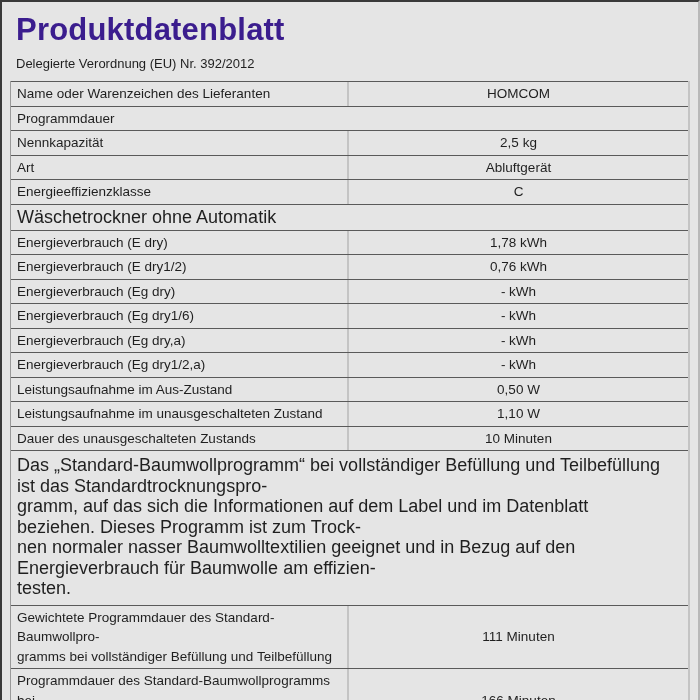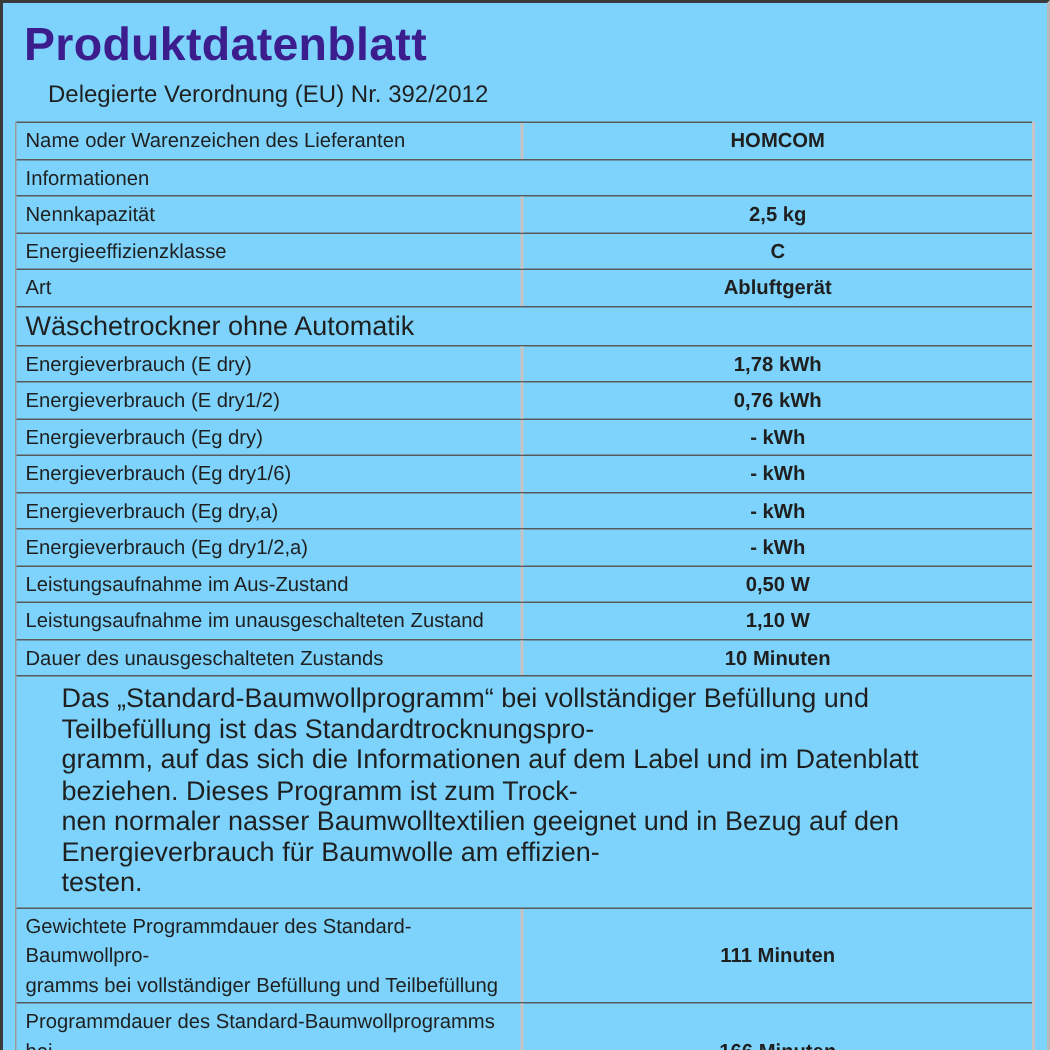--- a/index.html
+++ b/index.html
@@ -8,7 +8,7 @@
     width: 700px;
     height: 700px;
     box-sizing: border-box;
-    background: #7dd3fc;
+    background: #e5e5e5;
     border-top: 2px solid #3a3a3a;
     border-left: 2px solid #3a3a3a;
     border-right: 2px solid #b8b8b8;

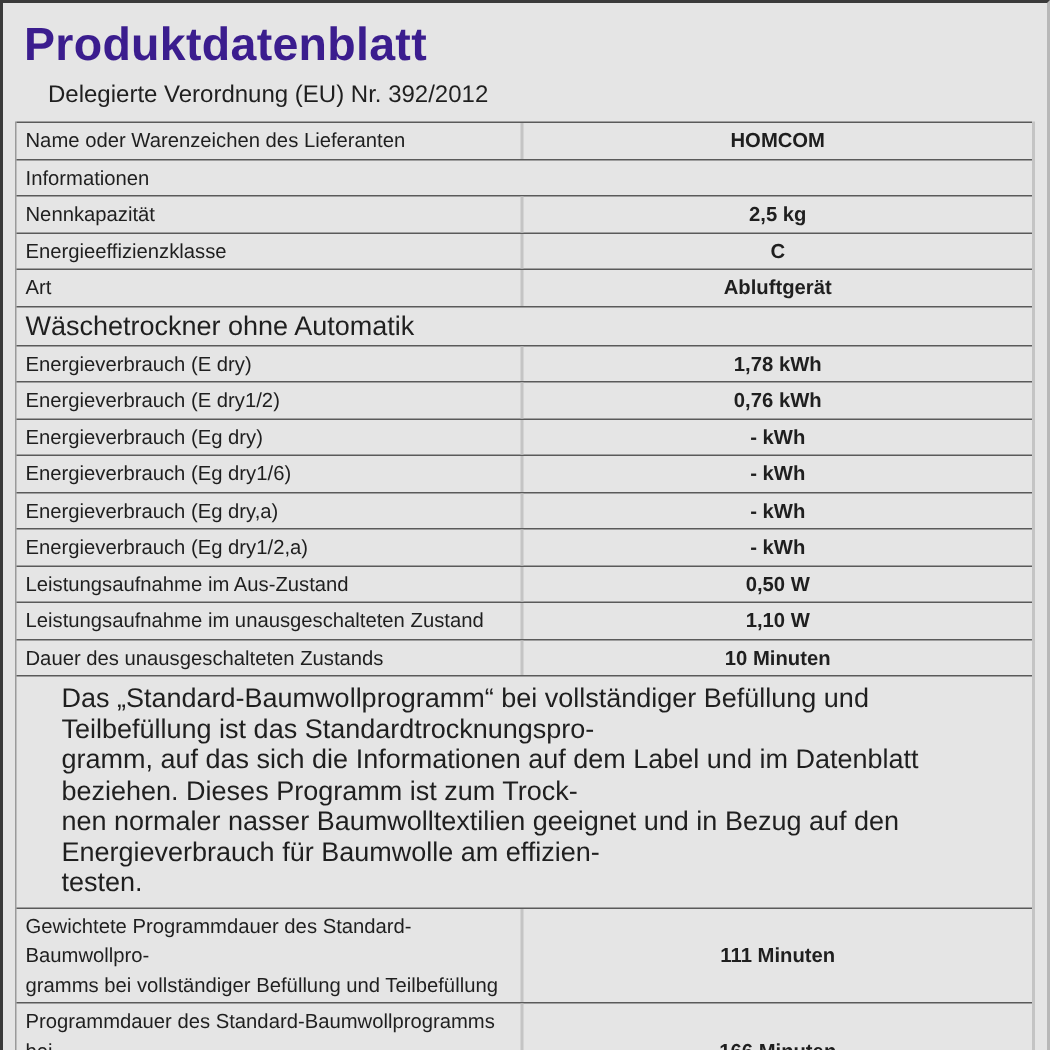--- a/index.html
+++ b/index.html
@@ -25,9 +25,9 @@
     letter-spacing: 0.2px;
   }
   .subtitle {
-    font-size: 16px;
+    font-size: 13px;
     line-height: 14px;
-    margin: 9px 0 10px 22px;
+    margin: 9px 0 10px 6px;
   }
   .datatable {
     border-left: 1px solid #9a9a9a;

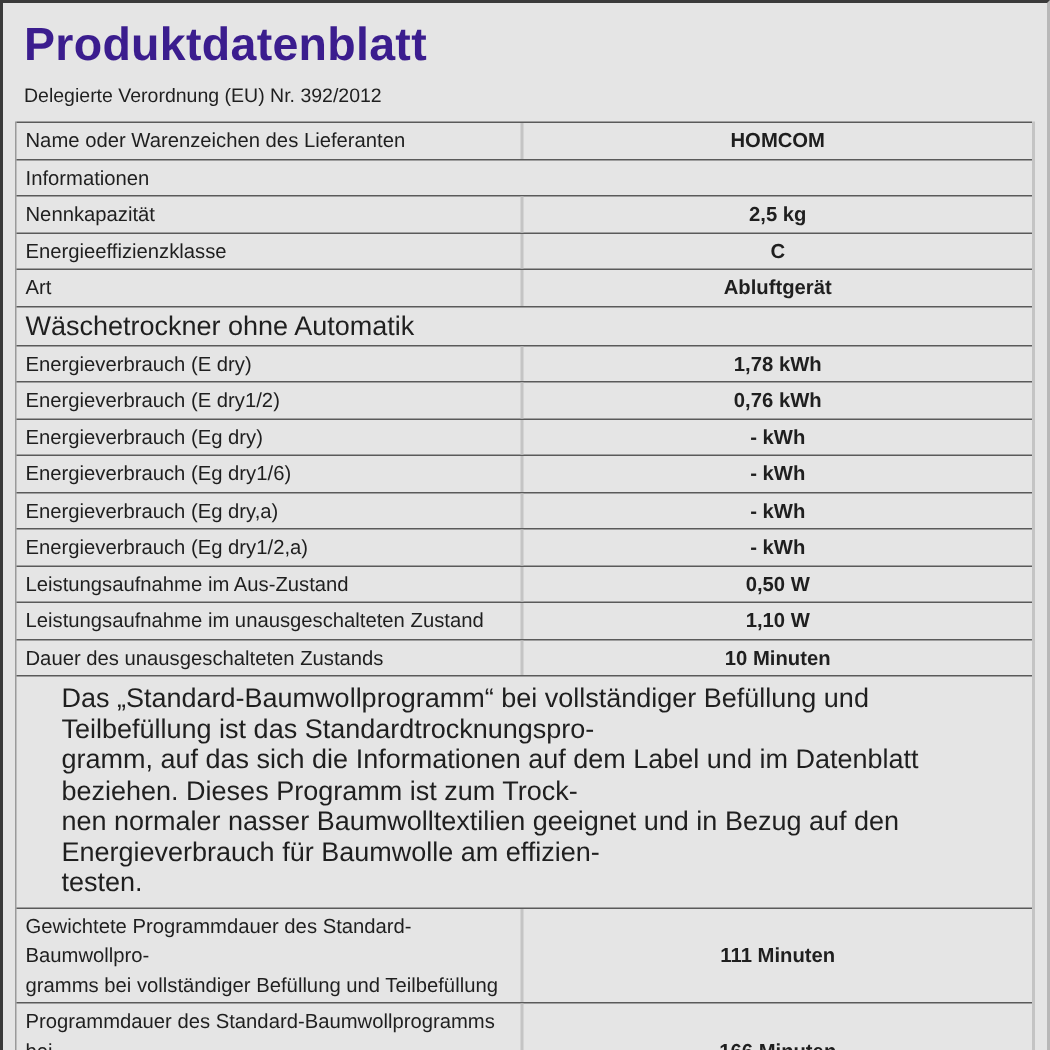--- a/index.html
+++ b/index.html
@@ -56,7 +56,7 @@
     box-sizing: border-box;
     padding: 2px 6px;
     font-size: 13.5px;
-    font-weight: 700;
+    font-weight: 400;
     display: flex;
     align-items: center;
     justify-content: center;

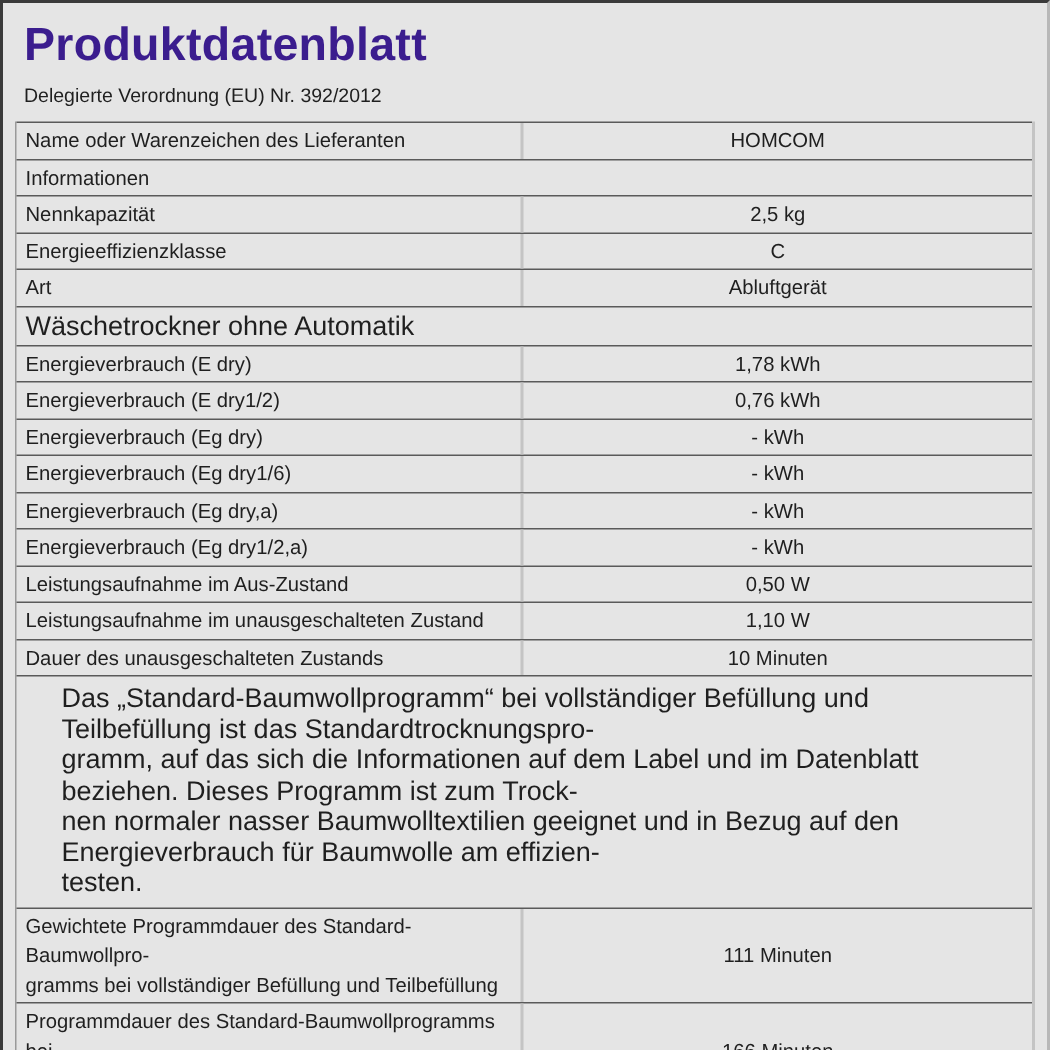--- a/index.html
+++ b/index.html
@@ -90,7 +90,7 @@
         <div class="value">HOMCOM</div>
       </div>
       <div class="row kv">
-        <div class="label">Informationen</div>
+        <div class="label">Programmdauer</div>
       </div>
       <div class="row kv">
         <div class="label">Nennkapazität</div>

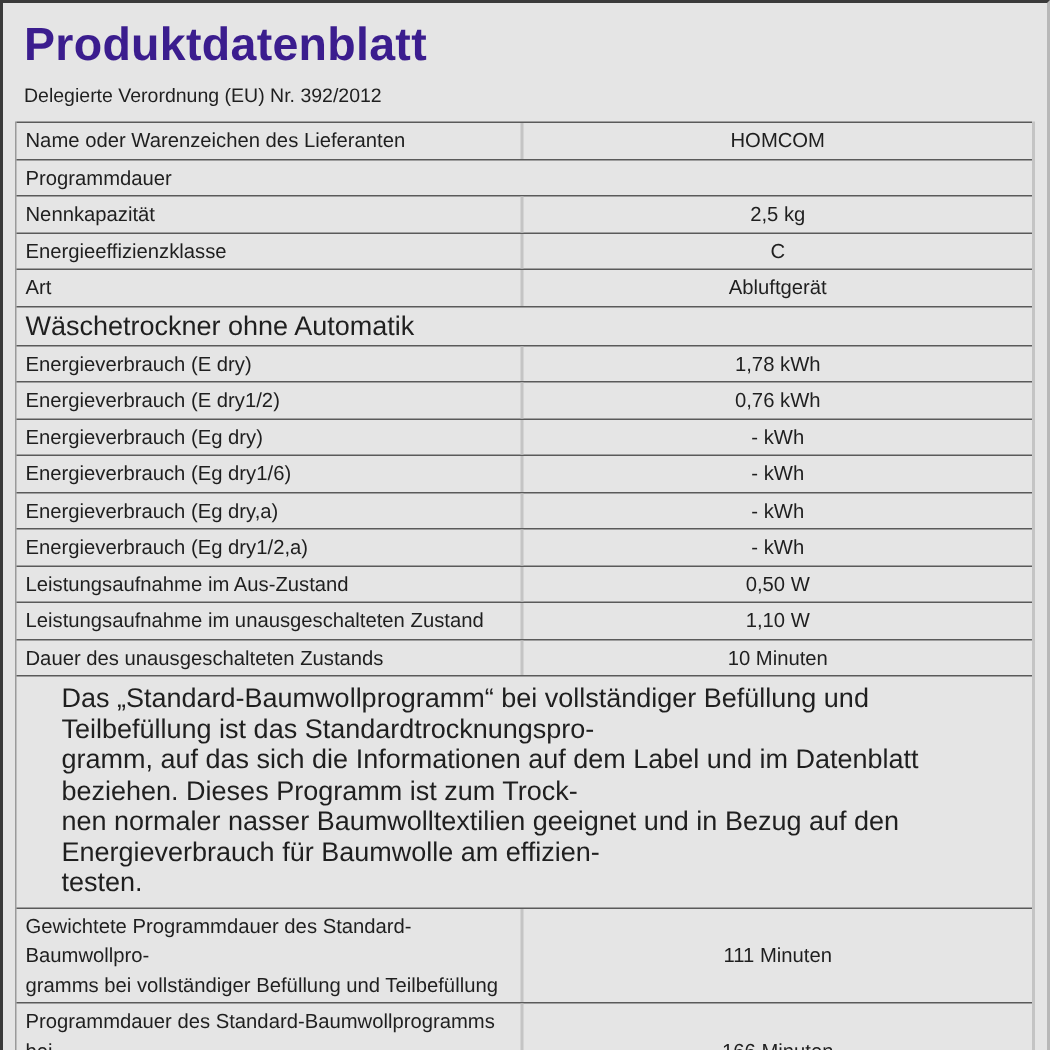--- a/index.html
+++ b/index.html
@@ -97,12 +97,12 @@
         <div class="value">2,5 kg</div>
       </div>
       <div class="row kv">
+        <div class="label">Art</div>
+        <div class="value">Abluftgerät</div>
+      </div>
+      <div class="row kv">
         <div class="label">Energieeffizienzklasse</div>
         <div class="value">C</div>
-      </div>
-      <div class="row kv">
-        <div class="label">Art</div>
-        <div class="value">Abluftgerät</div>
       </div>
       <div class="row section">
         <div class="full">Wäschetrockner ohne Automatik</div>

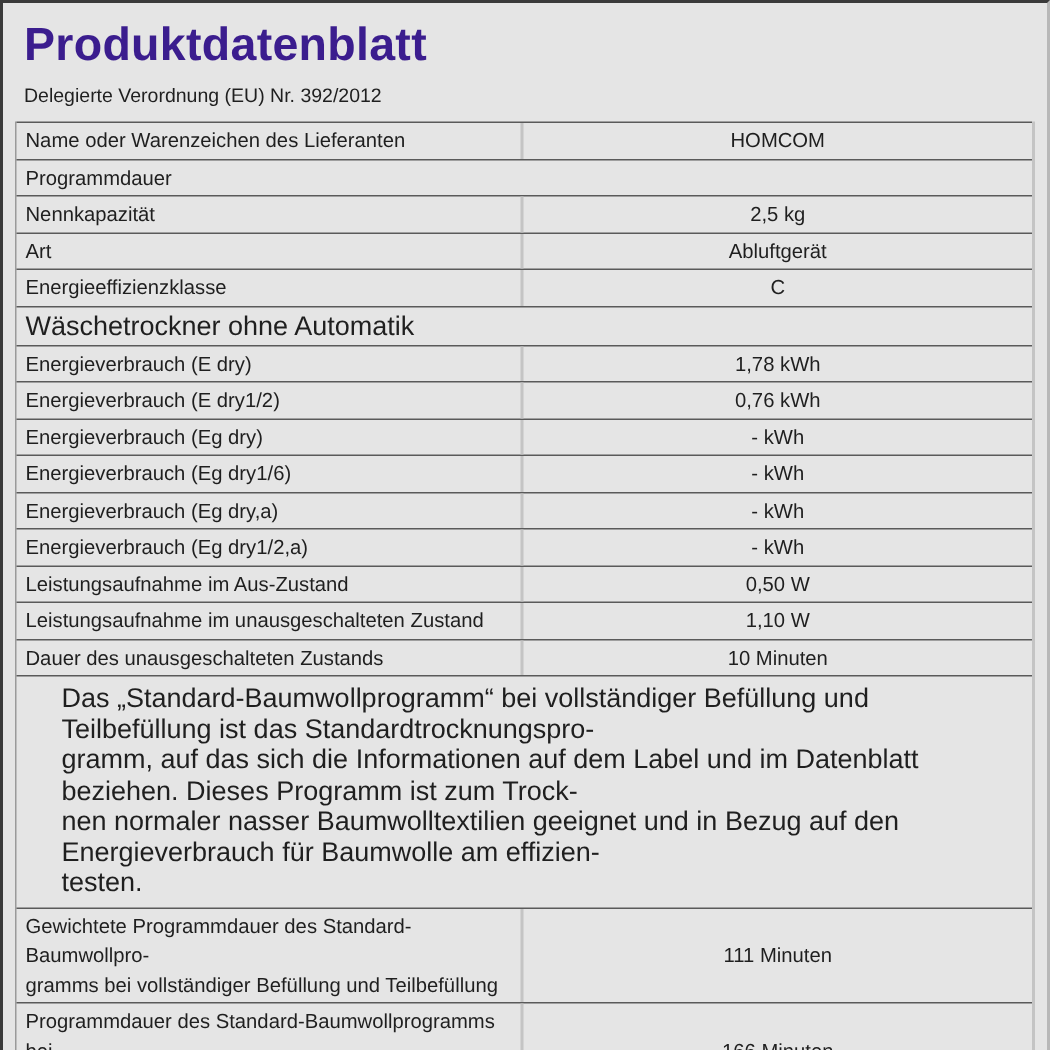--- a/index.html
+++ b/index.html
@@ -75,7 +75,6 @@
   .row.note .full {
     line-height: 20.5px;
     padding: 4px 20px 6px 6px;
-    margin-left: 24px;
   }
 </style>
 </head>

